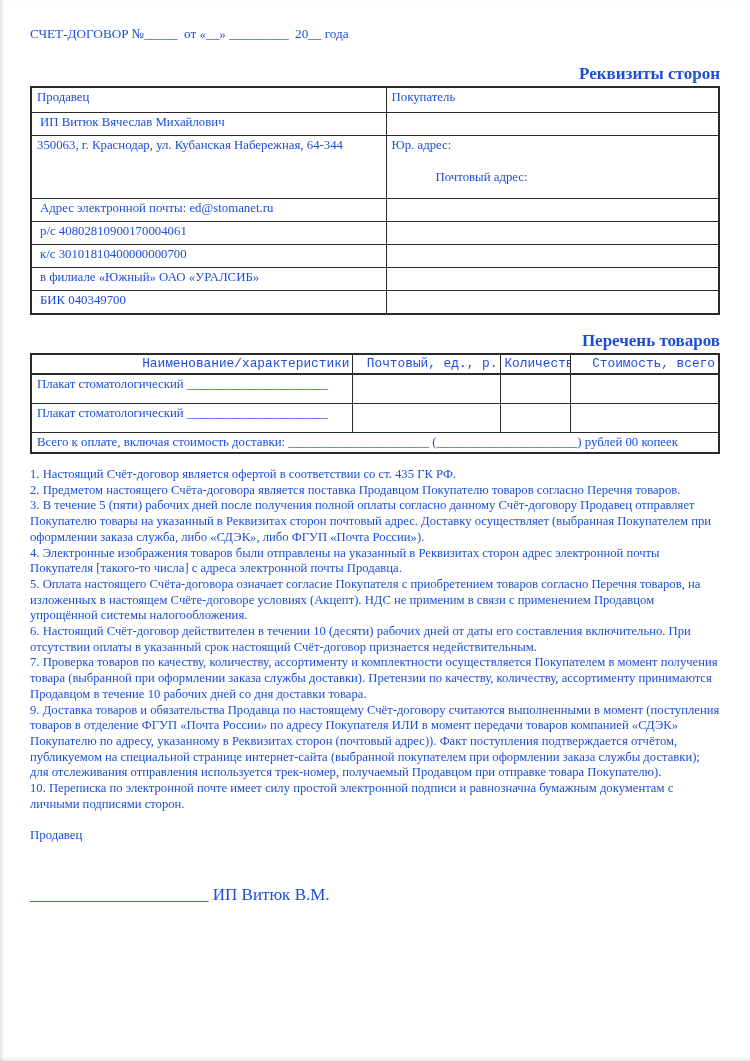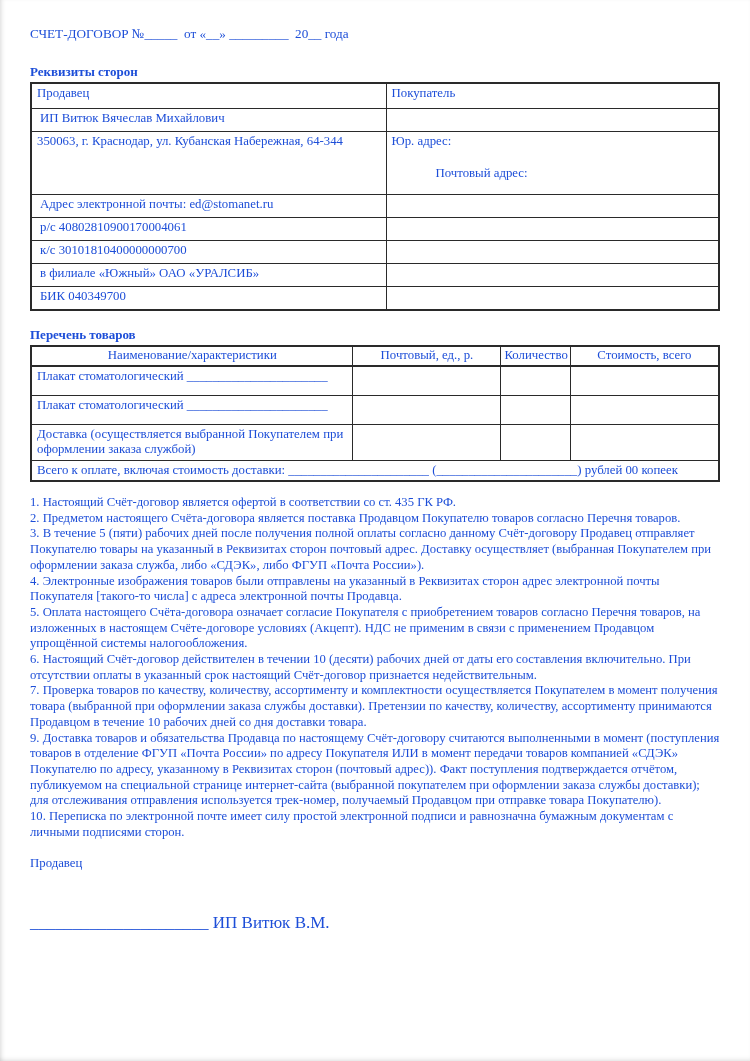--- a/index.html
+++ b/index.html
@@ -11,7 +11,7 @@
     overflow:hidden;
   }
   .doc-title{font-size:13.2px;font-weight:normal;margin:0 0 22px 0;white-space:pre;}
-  .section-heading{text-align:left;font-weight:bold;font-size:13px;margin:0 0 2px 0;}
+  .section-heading{text-align:right;font-weight:bold;font-size:17px;margin:0 0 2px 0;}
   table{border-collapse:collapse;width:100%;table-layout:fixed;border:2px solid #2a2a2a;}
   td{border:1px solid #2a2a2a;padding:2px 5px;font-size:12.8px;vertical-align:top;
      overflow:hidden;line-height:15.5px;}

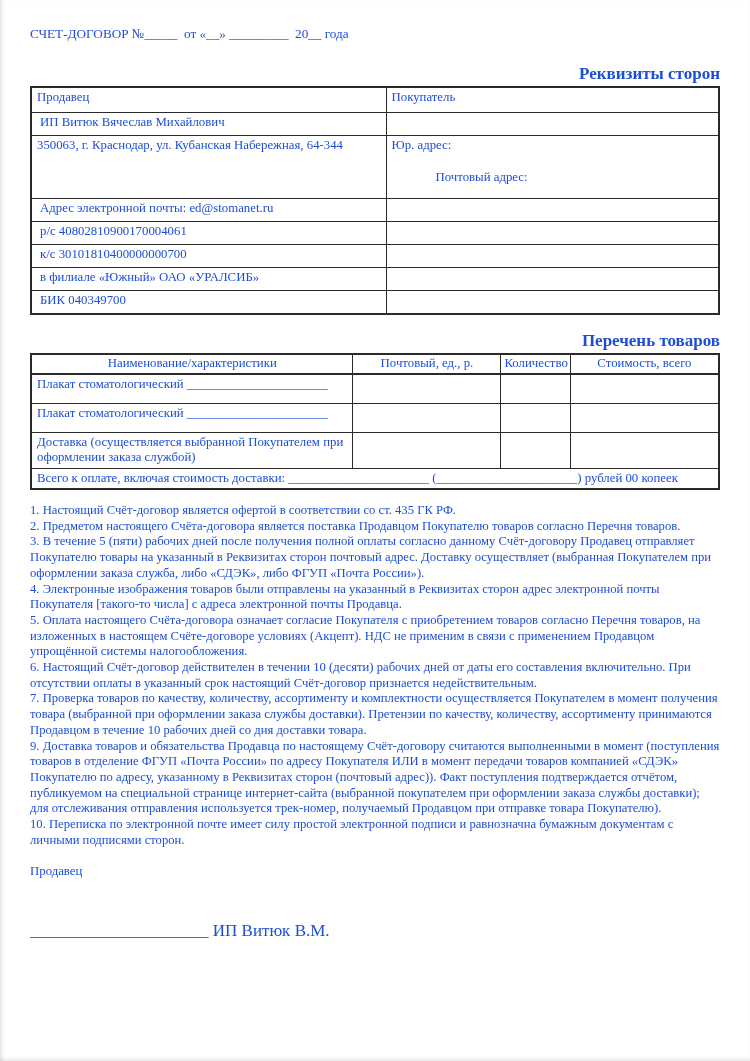--- a/index.html
+++ b/index.html
@@ -21,7 +21,7 @@
   .req-table .h-tall td{height:58px;}
   .gap-line{margin-top:16px;margin-left:44px;}
   .goods-table{margin-bottom:13px;}
-  .goods-table .g-head td{height:13px;text-align:center;border-bottom-width:2px;padding:1px 3px;}
+  .goods-table .g-head td{height:13px;text-align:right;border-bottom-width:2px;padding:1px 3px;font-family:Liberation Mono, monospace;}
   .goods-table .g-row td{height:24px;}
   .goods-table .g-row2 td{height:27px;}
   .goods-table .g-total td{height:15px;}

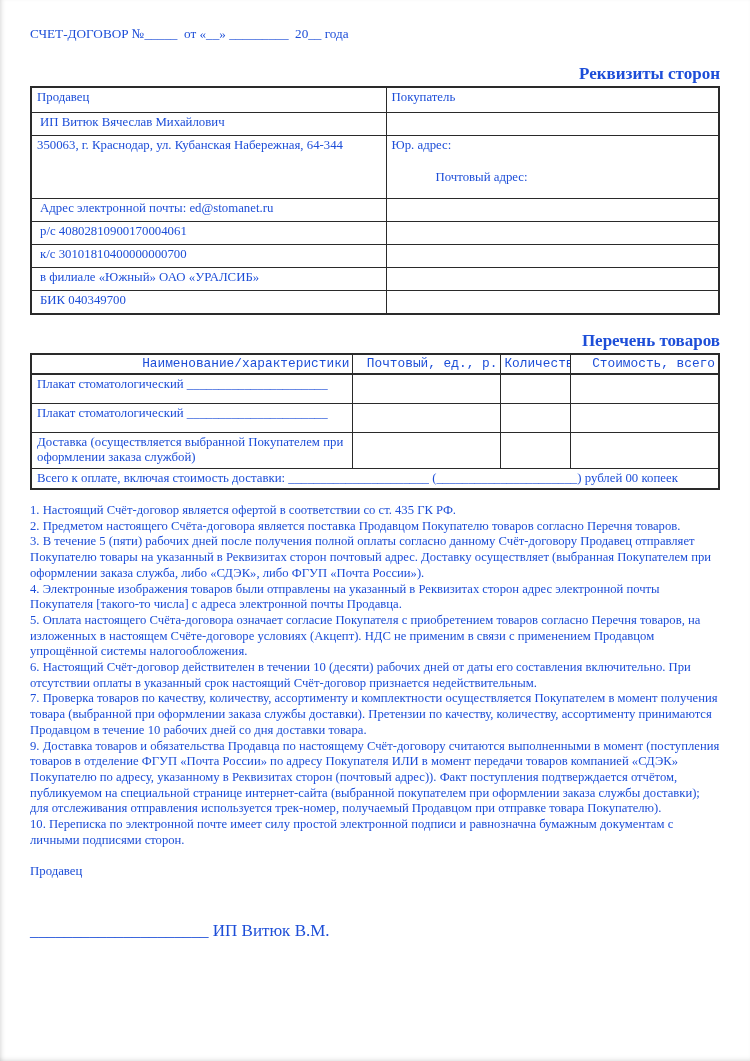--- a/index.html
+++ b/index.html
@@ -111,12 +111,6 @@
       <td></td>
       <td></td>
     </tr>
-    <tr class="g-row2">
-      <td>Доставка (осуществляется выбранной Покупателем при оформлении заказа службой)</td>
-      <td></td>
-      <td></td>
-      <td></td>
-    </tr>
     <tr class="g-total">
       <td colspan="4">Всего к оплате, включая стоимость доставки: ______________________  (______________________) рублей 00 копеек</td>
     </tr>

